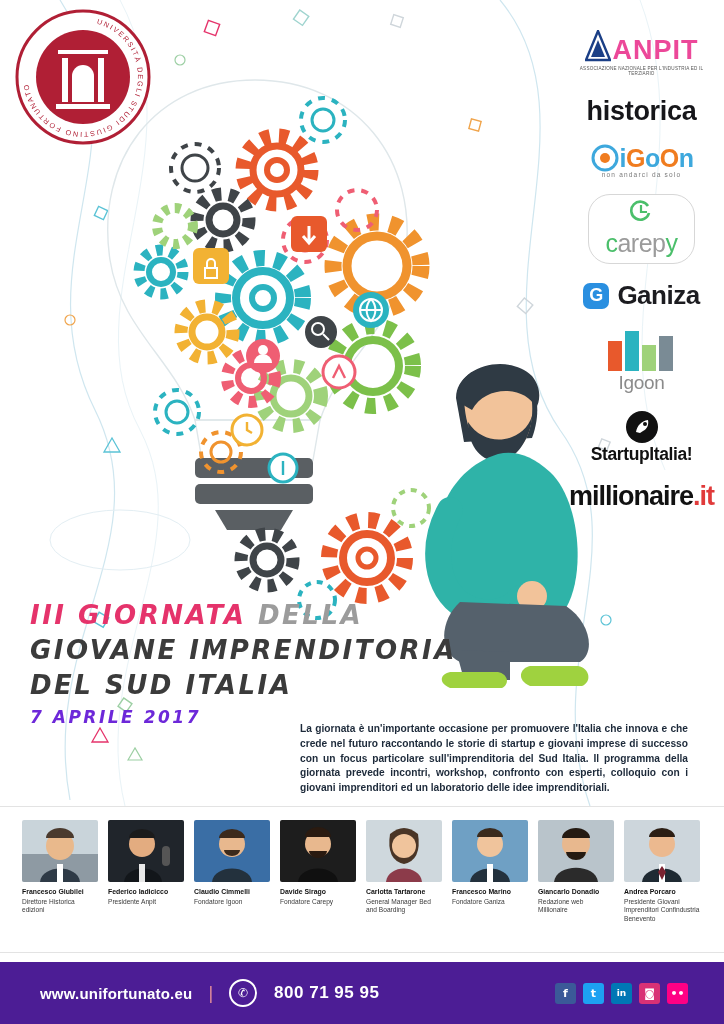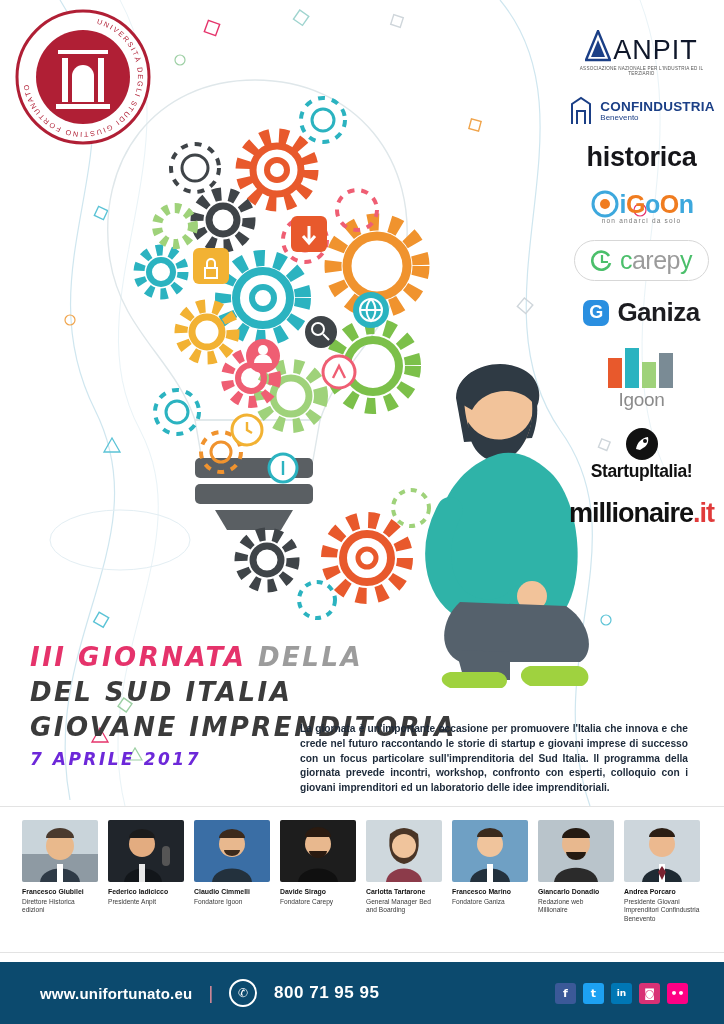--- a/index.html
+++ b/index.html
@@ -26,7 +26,7 @@
   }
   .logo-box{width:150px;display:flex;flex-direction:column;align-items:center;justify-content:center;margin-bottom:16px;}
   .logo-anpit{height:54px;}
-  .anpit-word{font-size:27px;font-weight:normal;color:#0f172a;letter-spacing:1px;line-height:1;}
+  .anpit-word{font-size:27px;font-weight:bold;color:#ec4899;letter-spacing:1px;line-height:1;}
   .anpit-sub{font-size:4.6px;color:#555;letter-spacing:.2px;margin-top:2px;text-align:center;}
   .confind{display:flex;align-items:center;gap:6px;}
   .confind-mark{width:26px;height:30px;}

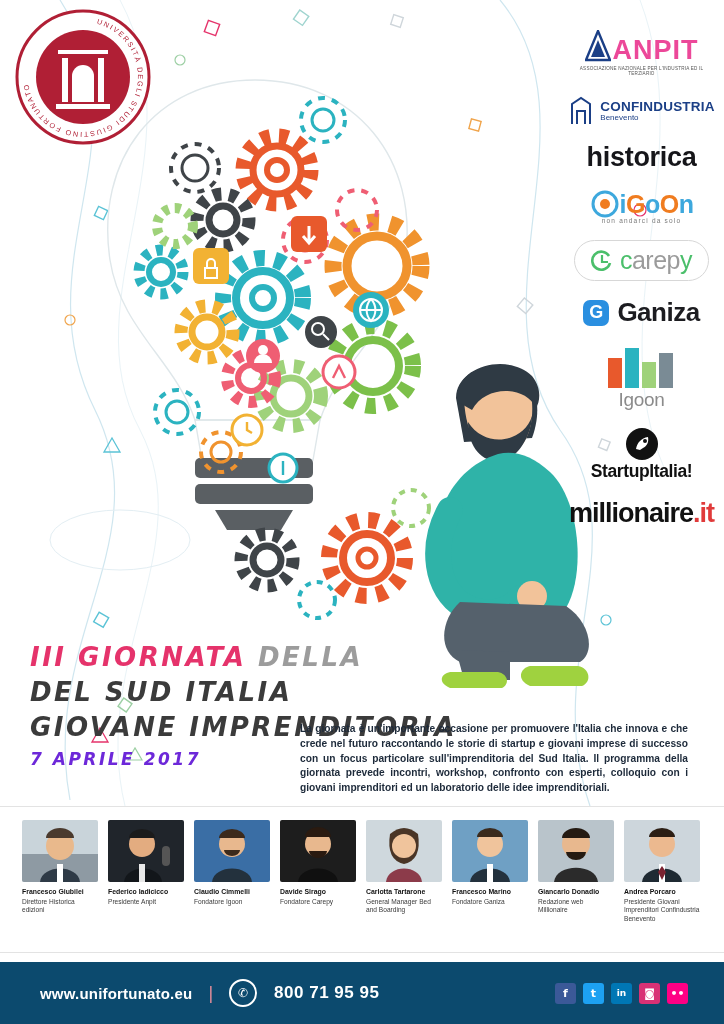--- a/index.html
+++ b/index.html
@@ -282,20 +282,6 @@
       <div class="anpit-sub">ASSOCIAZIONE NAZIONALE PER L'INDUSTRIA ED IL TERZIARIO</div>
     </div>
 
-    <div class="logo-box">
-      <div class="confind">
-        <svg class="confind-mark" viewBox="0 0 26 30">
-          <g fill="none" stroke="#1b3f86" stroke-width="2">
-            <path d="M4 28 V8 l9 -6 l9 6 V28"></path>
-            <path d="M9 28 V15 h8 v13"></path>
-          </g>
-        </svg>
-        <div class="confind-txt">
-          <div class="c1">CONFINDUSTRIA</div>
-          <div class="c2">Benevento</div>
-        </div>
-      </div>
-    </div>
 
     <div class="logo-box">
       <div class="historica">historica</div>

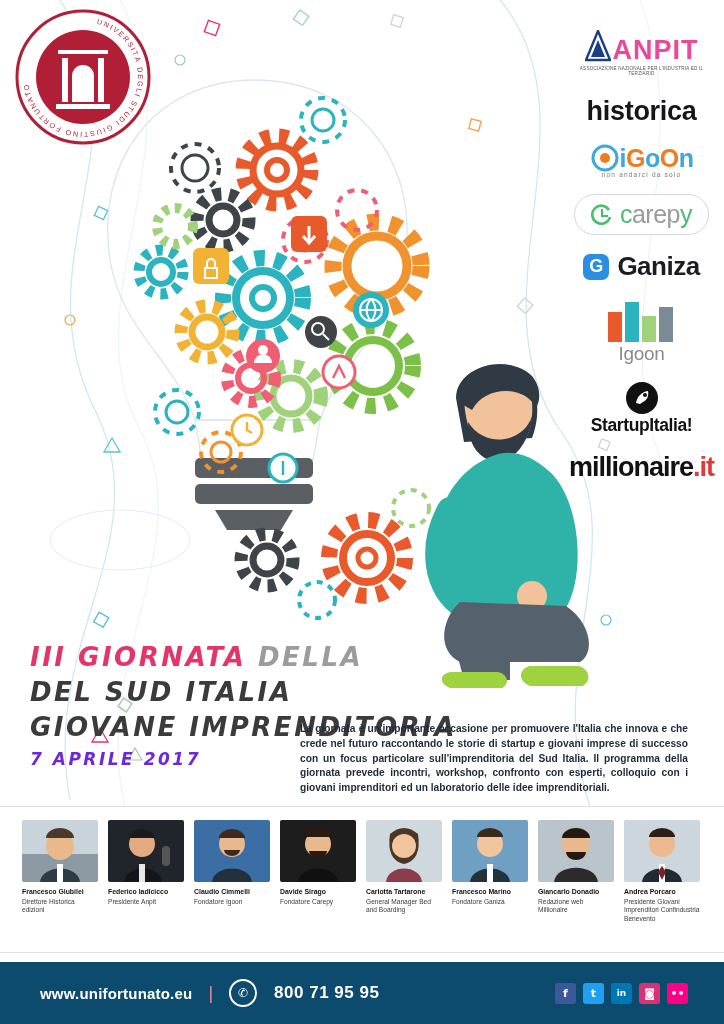--- a/index.html
+++ b/index.html
@@ -40,7 +40,7 @@
   .igoon-sub{font-size:6.5px;color:#7a7a7a;letter-spacing:1.2px;text-align:center;margin-top:-2px;}
   .carepy{
     border:1.5px solid #d7d7d7;border-radius:22px;
-    padding:5px 16px;display:flex;align-items:center;gap:7px;background:#fff;
+    padding:5px 16px;display:flex;align-items:center;gap:7px;background:#fff;flex-direction:column;
   }
   .carepy-txt{font-size:25px;color:#9b9b9b;letter-spacing:-.5px;}
   .carepy-txt .g{color:#4bbf6b;}

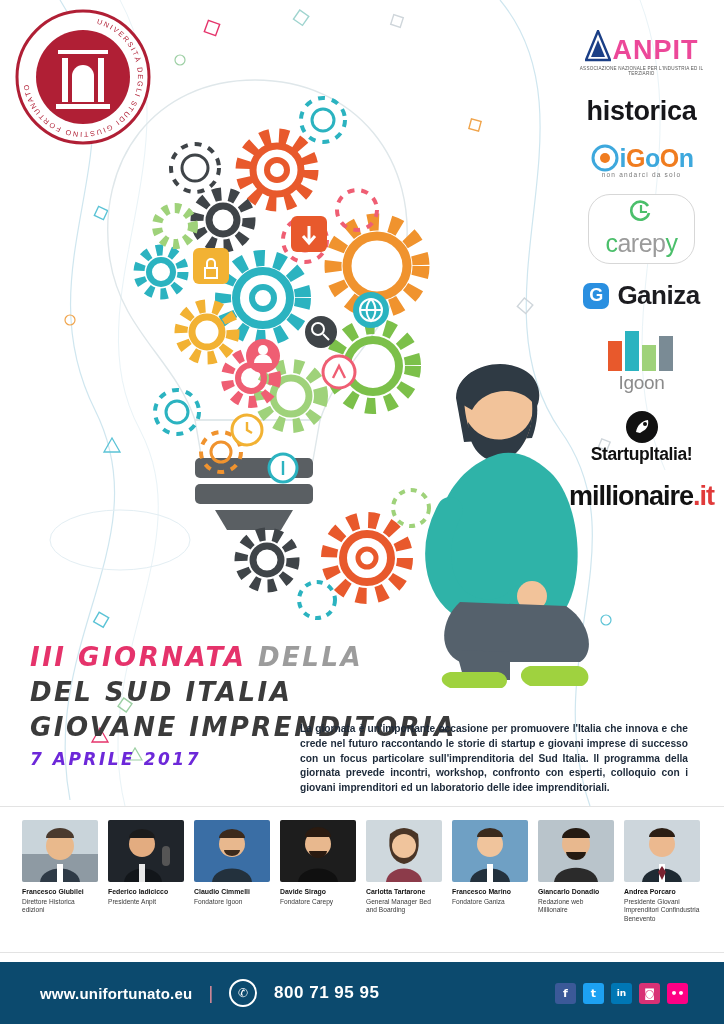--- a/index.html
+++ b/index.html
@@ -58,7 +58,7 @@
   .person{position:absolute;left:390px;top:350px;width:240px;height:360px;}
 
   
-  .title-wrap{position:absolute;left:30px;top:642px;width:430px;}
+  .title-wrap{position:absolute;left:30px;top:600px;width:430px;}
   .t-line{
     font-family:"DejaVu Sans", sans-serif;
     font-weight:bold;font-style:italic;

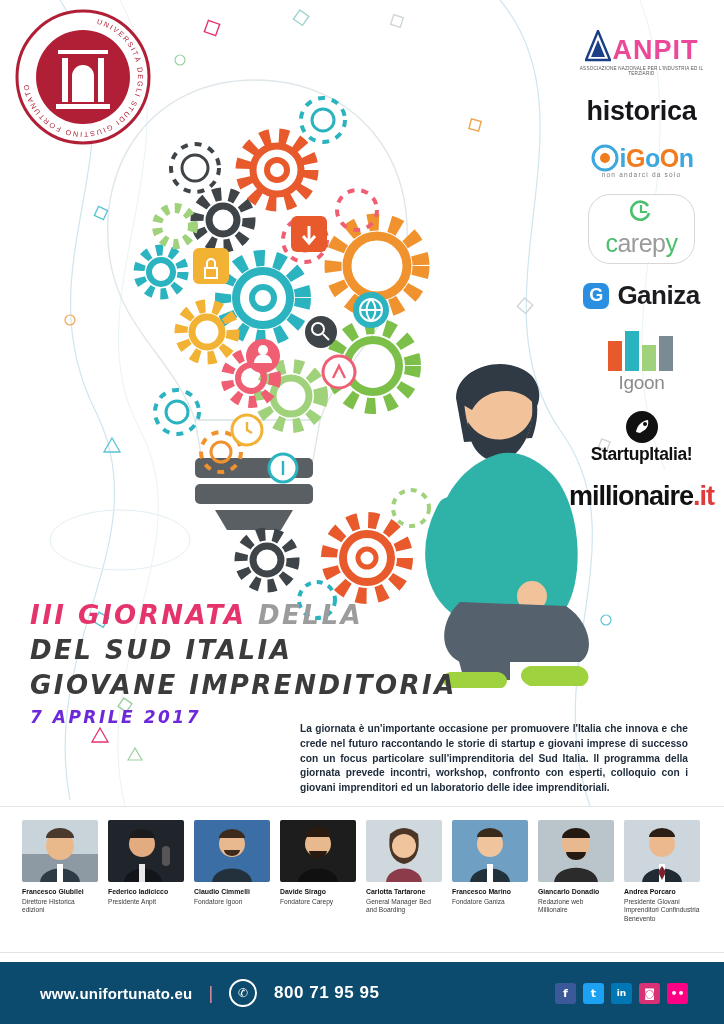--- a/index.html
+++ b/index.html
@@ -345,8 +345,8 @@
       <span class="pink">III GIORNATA</span>
       <span class="gray">DELLA</span>
     </div>
+    <div class="t-line t2">GIOVANE IMPRENDITORIA</div>
     <div class="t-line t3">DEL SUD ITALIA</div>
-    <div class="t-line t2">GIOVANE IMPRENDITORIA</div>
     <div class="t-line t4">7 APRILE 2017</div>
   </div>
 

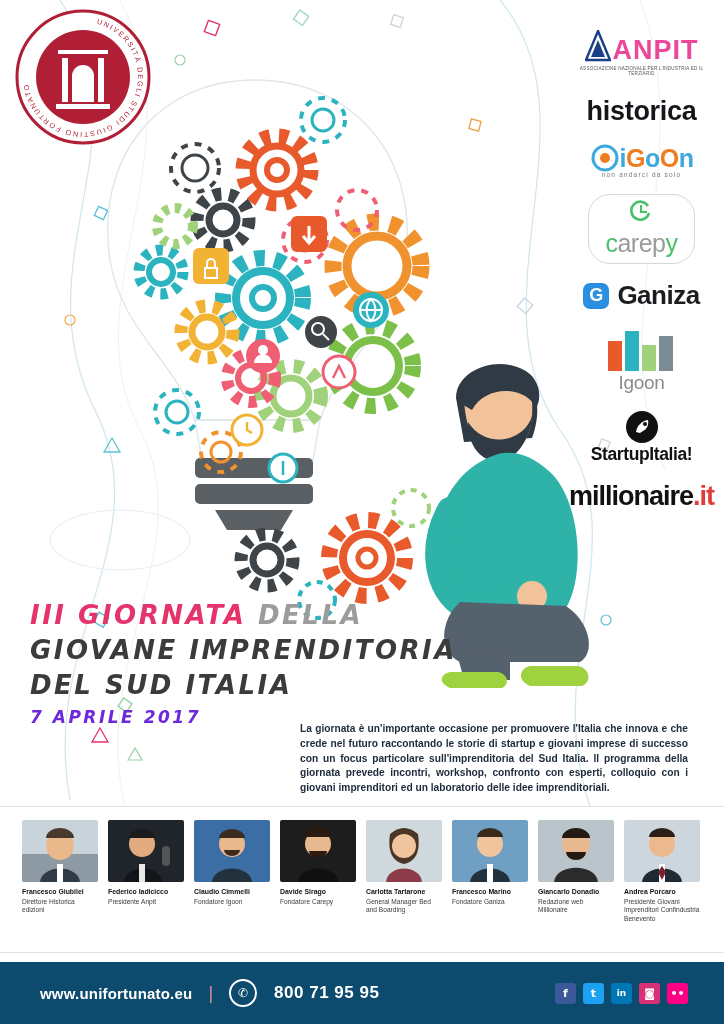--- a/index.html
+++ b/index.html
@@ -96,7 +96,7 @@
   
   .footer{
     position:absolute;left:0;bottom:0;width:724px;height:62px;
-    background:#0c4a6e;display:flex;align-items:center;
+    background:#4c1d95;display:flex;align-items:center;
   }
   .f-url{color:#fff;font-size:15px;font-weight:bold;letter-spacing:.2px;margin-left:40px;}
   .f-sep{color:#e08c99;font-size:18px;margin:0 16px;}

